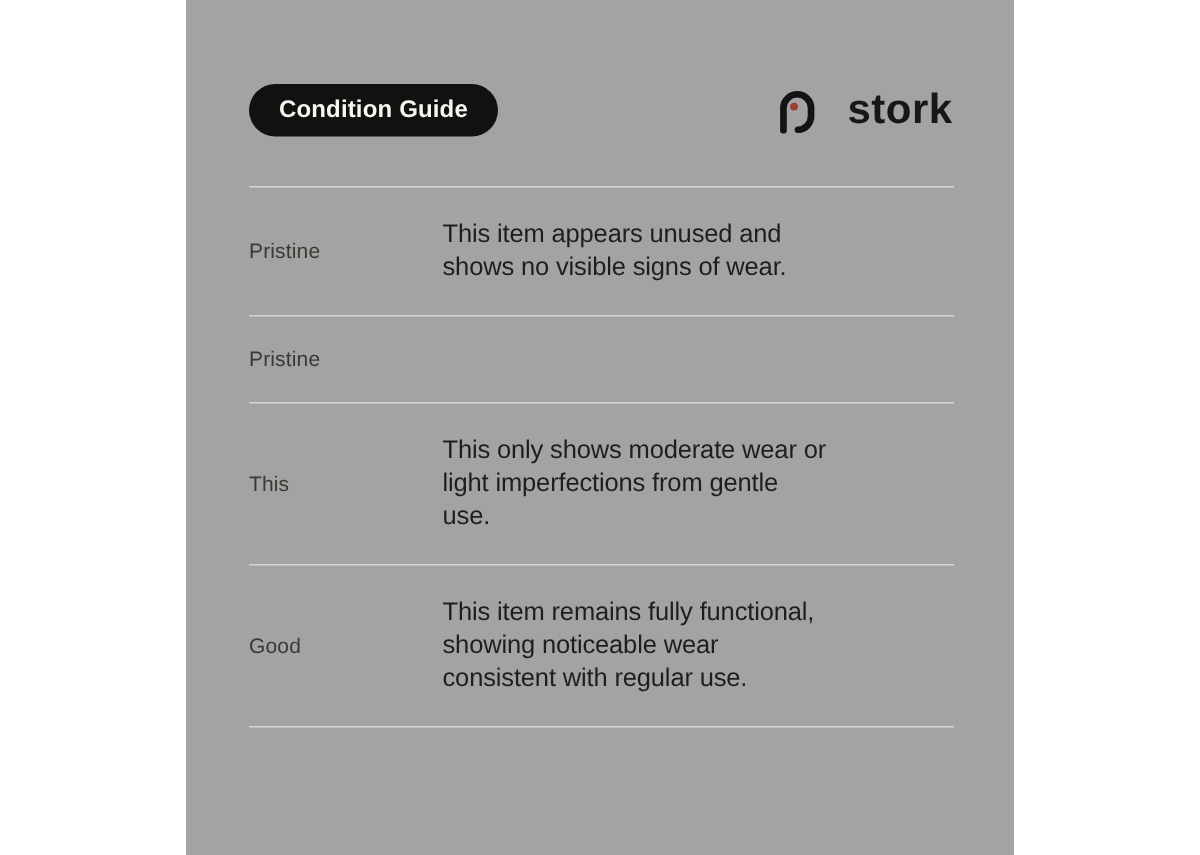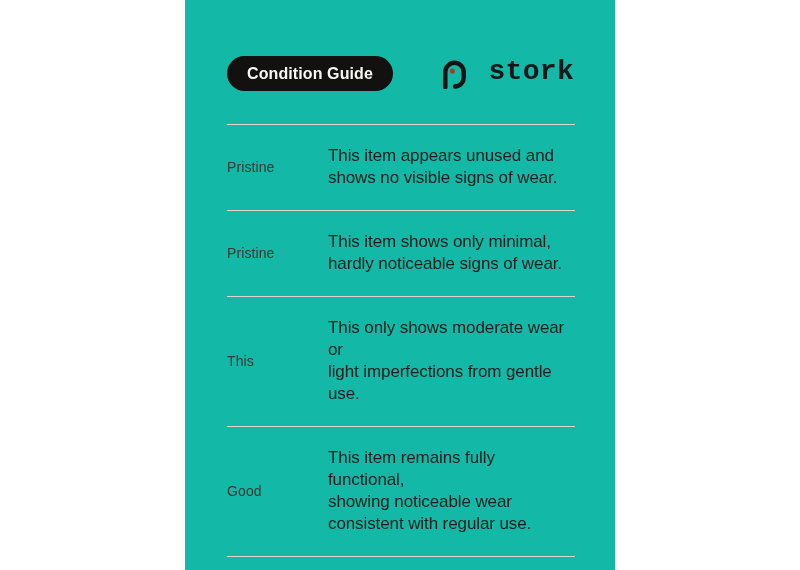--- a/index.html
+++ b/index.html
@@ -12,10 +12,10 @@
     overflow: hidden;
   }
   .panel {
-    width: 430px;
+    width: 552px;
     height: 570px;
     margin: 0 auto;
-    background: #14b8a6;
+    background: #a3a3a3;
     box-sizing: border-box;
   }
   .header {

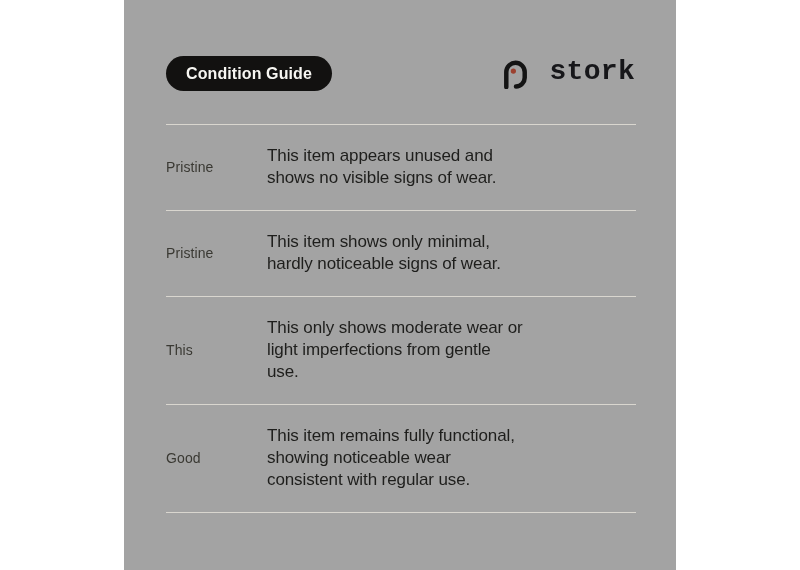--- a/index.html
+++ b/index.html
@@ -42,8 +42,8 @@
   }
   .brand {
     display: flex;
+    align-items: center;
     gap: 18px;
-    font-family: Liberation Mono, monospace;
   }
   .brand-icon {
     width: 31px;

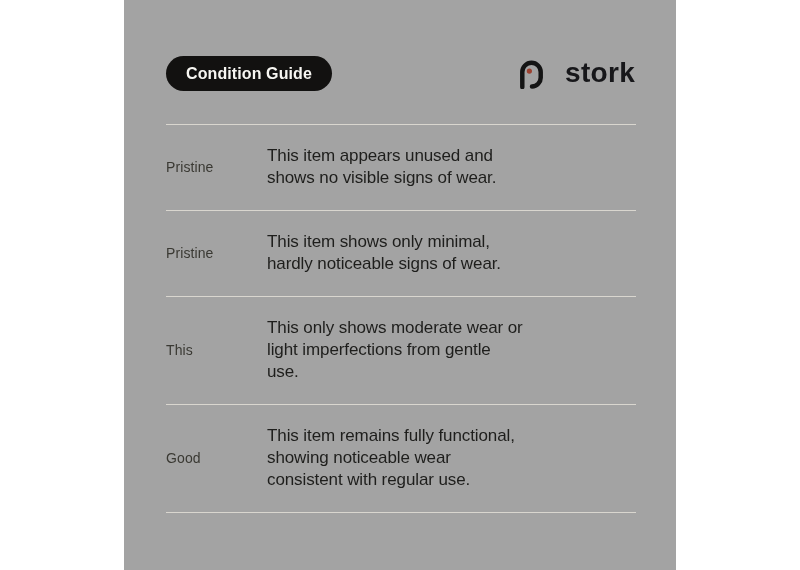--- a/index.html
+++ b/index.html
@@ -82,6 +82,7 @@
     color: #1e1e1c;
     letter-spacing: -0.1px;
     white-space: pre-line;
+    margin-left: 28px;
   }
 </style>
 </head>

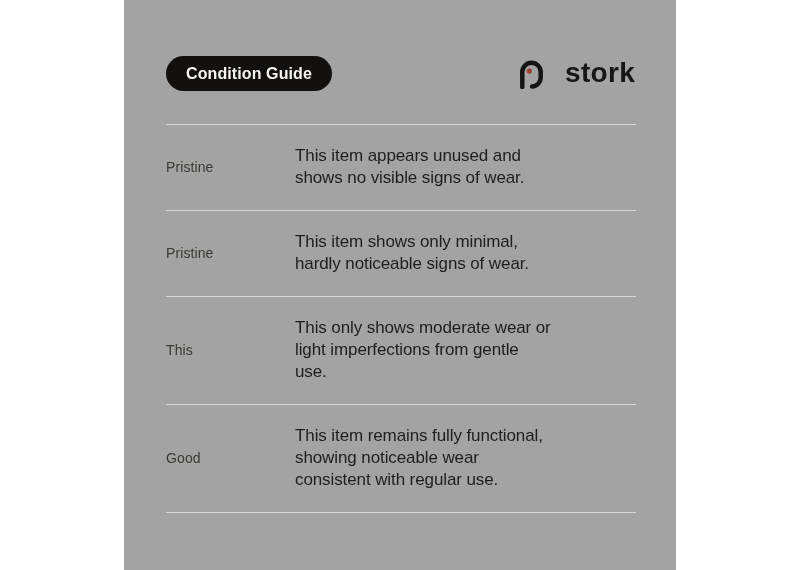--- a/index.html
+++ b/index.html
@@ -112,8 +112,6 @@
 
     <div class="row">
       <div class="row-label">Pristine</div>
-      <div class="row-desc">This item shows only minimal,
-hardly noticeable signs of wear.</div>
     </div>
 
     <div class="row">

